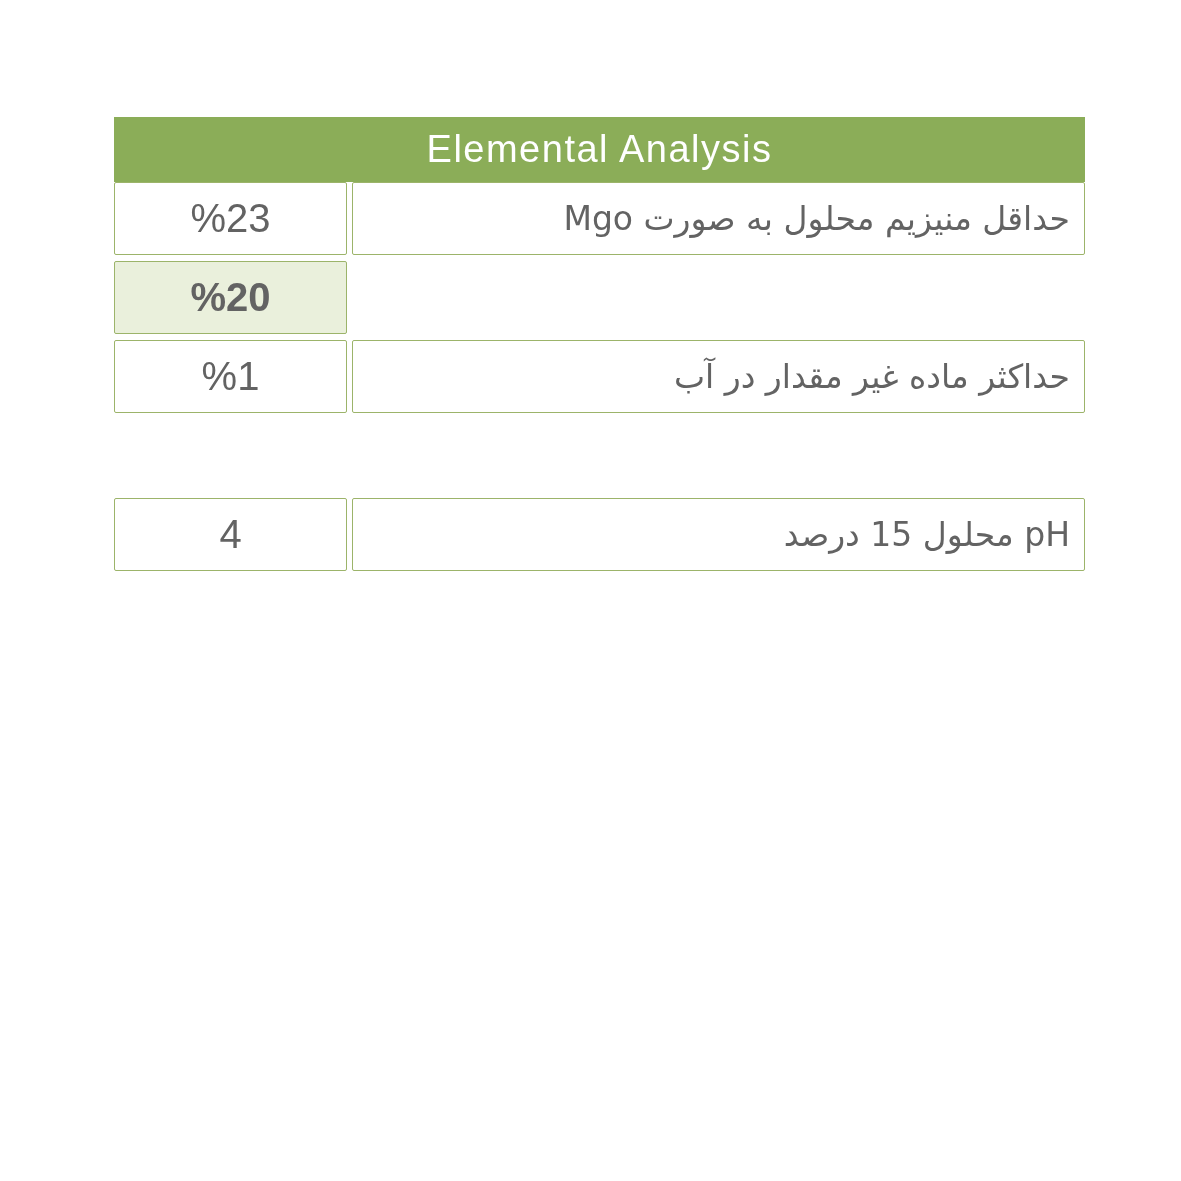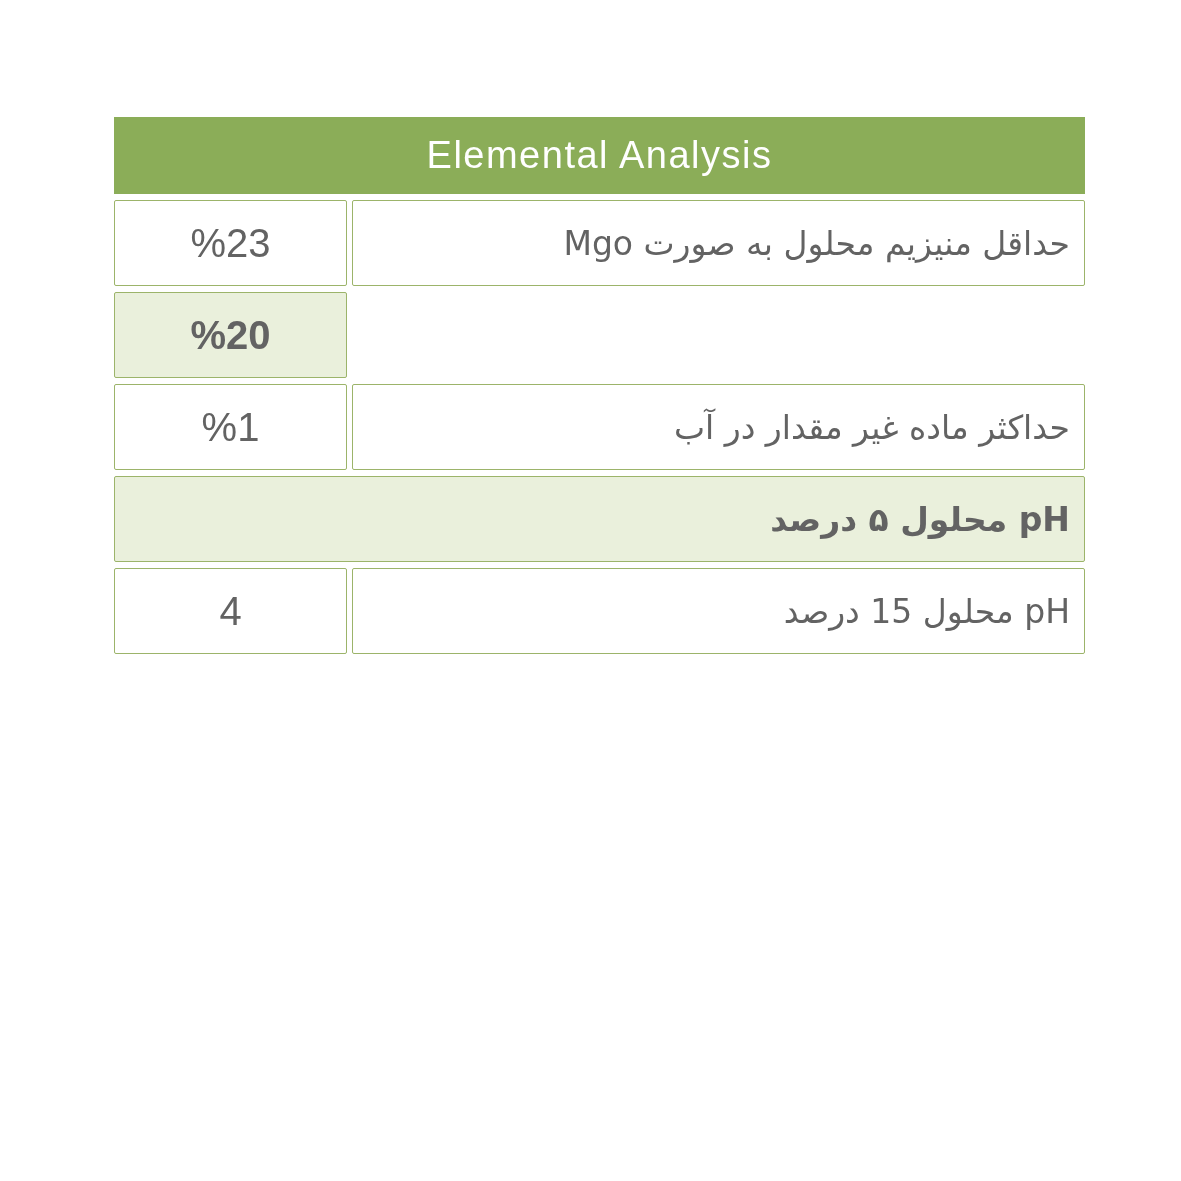--- a/index.html
+++ b/index.html
@@ -23,12 +23,11 @@
     width: 971px;
   }
   .table-header {
-    height: 77px;
+    height: 65px;
     background: var(--header-bg, #8bad58);
     display: flex;
     align-items: center;
     justify-content: center;
-    margin-bottom: 6px;
     text-align: center;
   }
   .table-title {

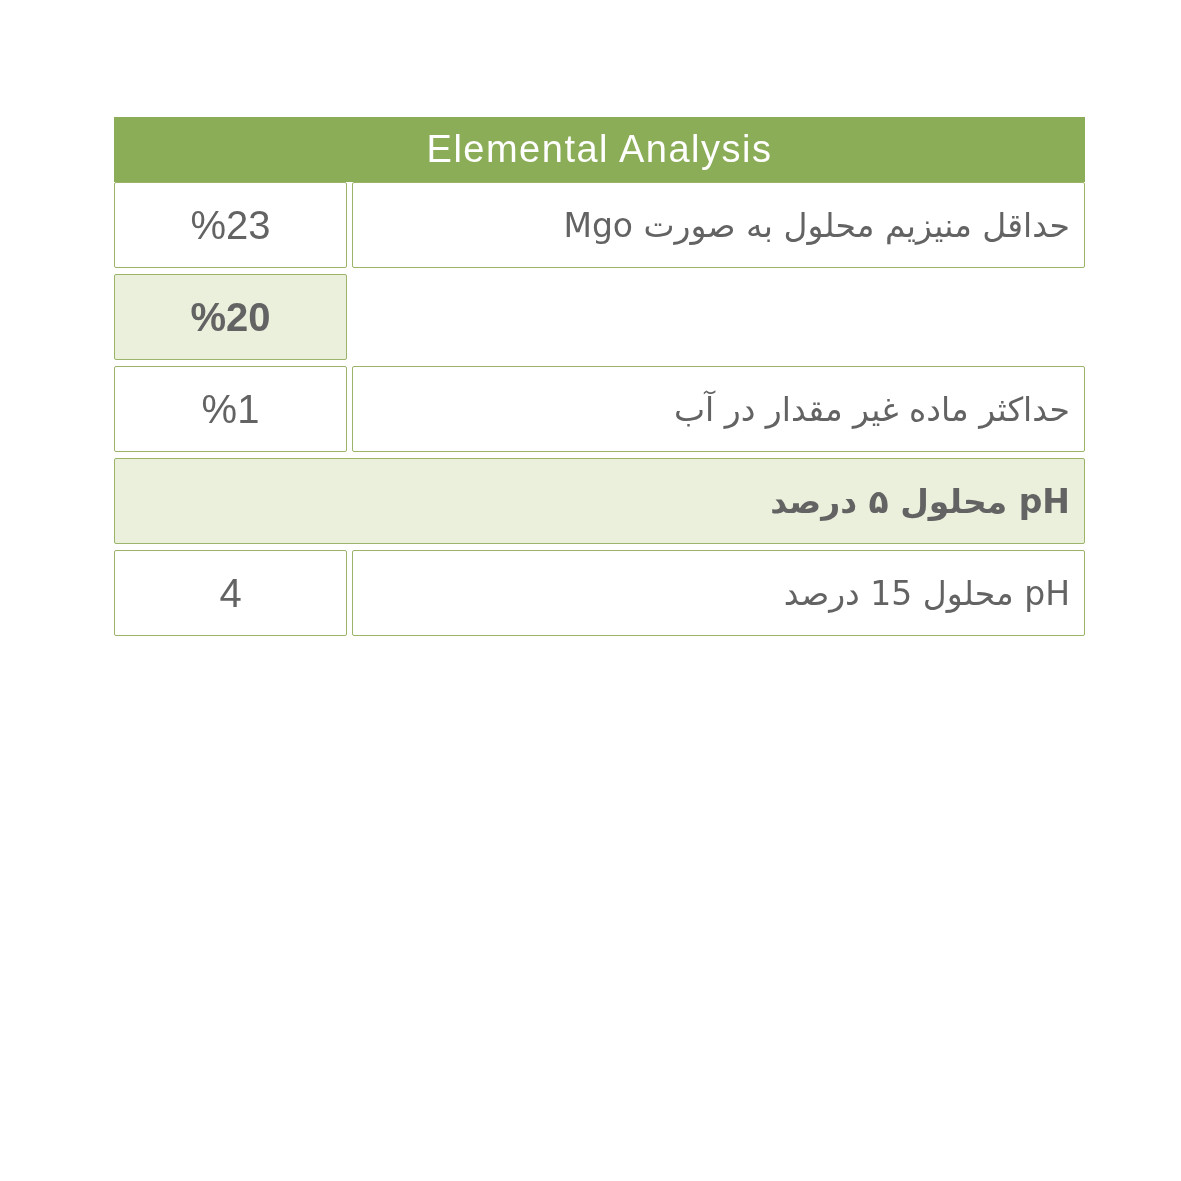--- a/index.html
+++ b/index.html
@@ -40,7 +40,7 @@
     display: flex;
     flex-direction: row;
     gap: 5px;
-    height: 86px;
+    height: 73px;
     margin-bottom: 6px;
   }
   .cell {

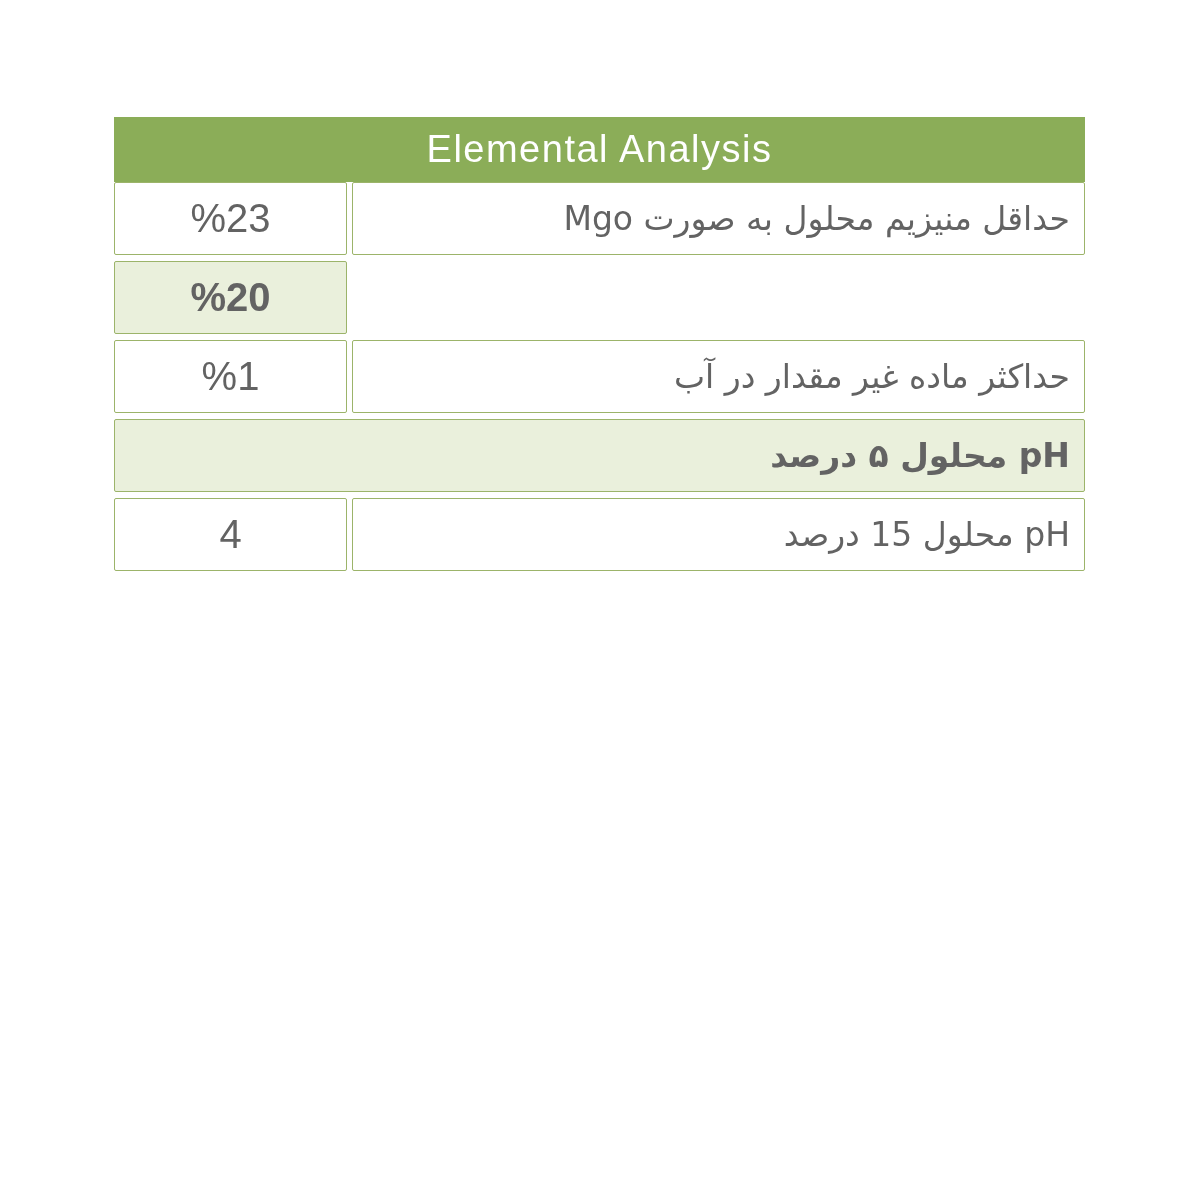--- a/index.html
+++ b/index.html
@@ -96,7 +96,6 @@
     </div>
 
     <div class="table-row alt">
-      <div class="cell label" dir="rtl">pH محلول ۵ درصد</div>
     </div>
 
     <div class="table-row">

